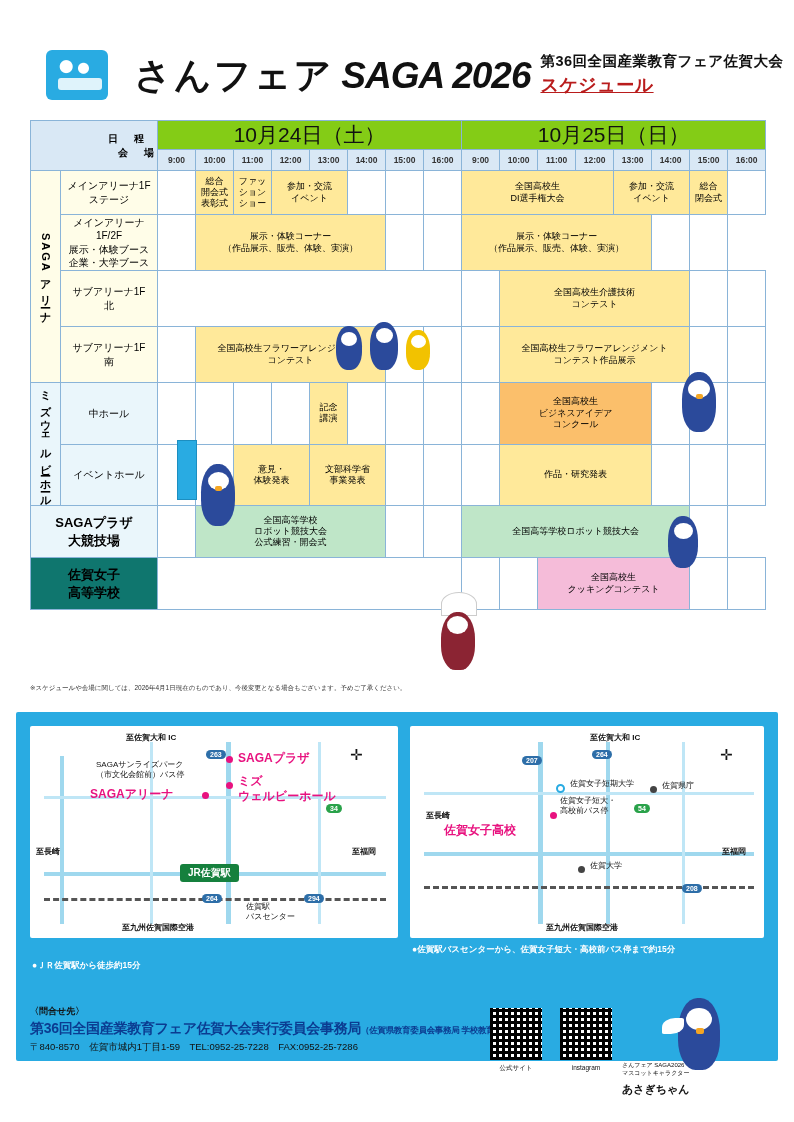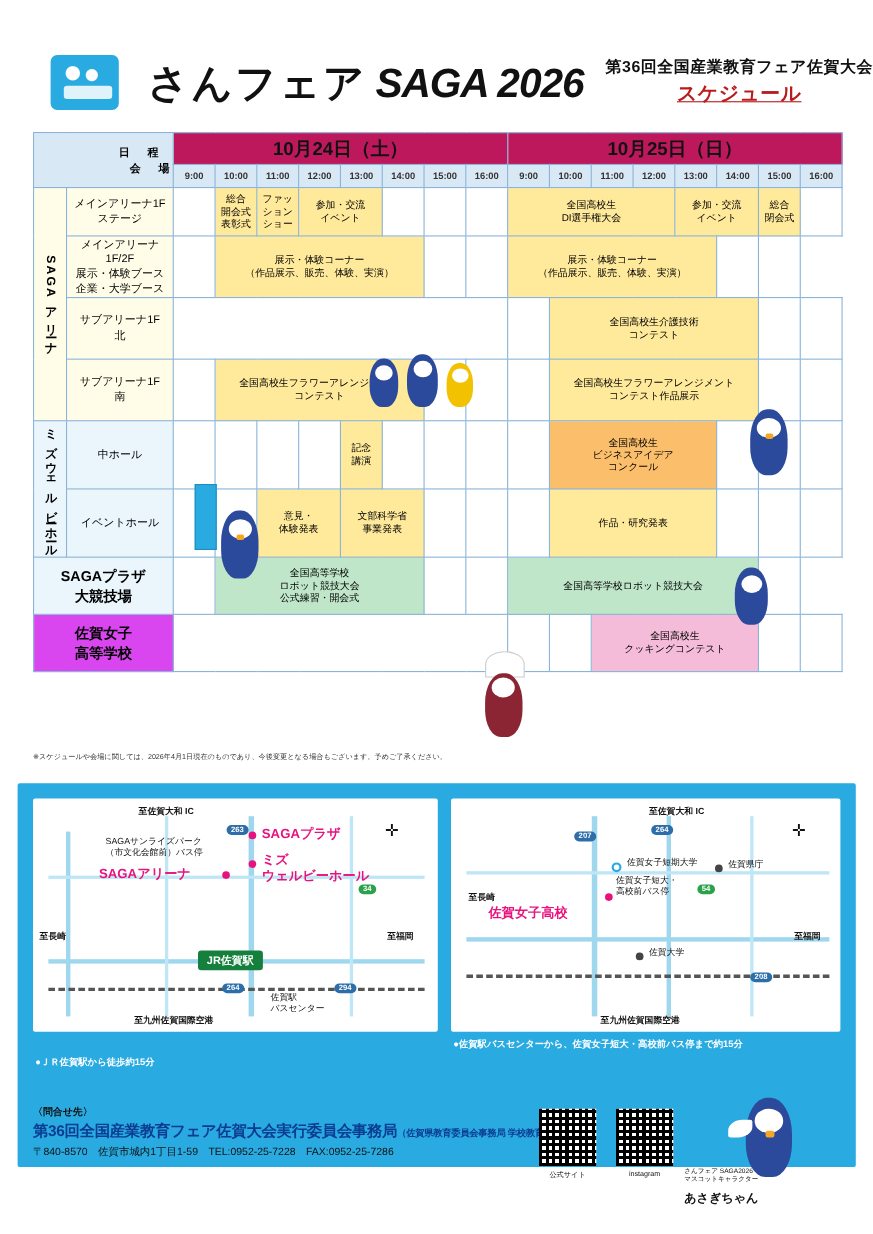--- a/index.html
+++ b/index.html
@@ -54,7 +54,7 @@
     letter-spacing:-1px;
   }
   .header-right{
-    margin-left:20px;line-height:1.55;text-align:center;
+    margin-left:10px;line-height:1.55;
   }
   .header-right .l1{font-size:14.5px;font-weight:bold;color:#111;letter-spacing:.5px;}
   .header-right .l2{font-size:18px;font-weight:bold;color:#b91c1c;letter-spacing:.5px;text-decoration:underline;}

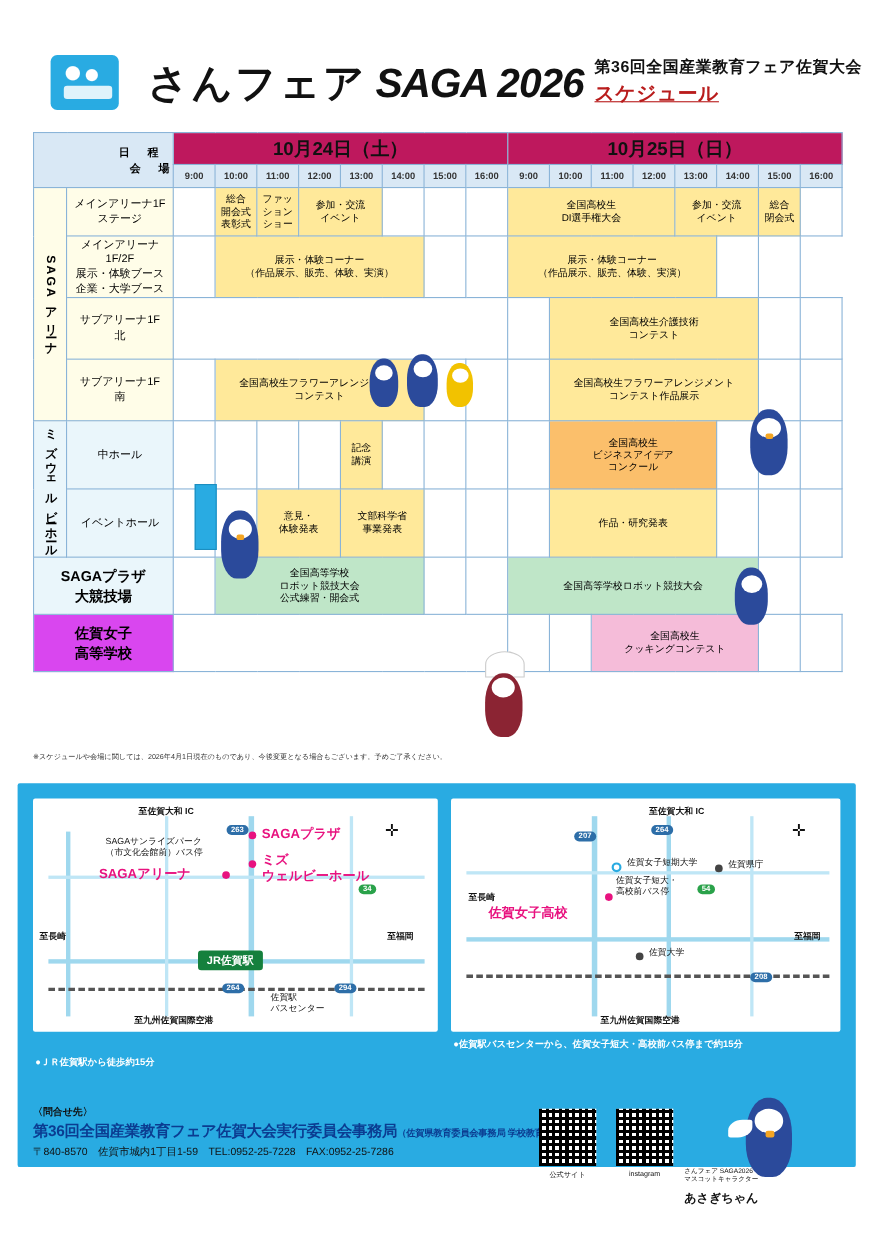--- a/index.html
+++ b/index.html
@@ -73,7 +73,7 @@
     vertical-align:middle;
   }
   .hdr-day{
-    background:#be185d;font-size:17px;font-weight:bold;color:#111;height:28px;
+    background:#84cc16;font-size:21px;font-weight:normal;color:#111;height:28px;
   }
   .hdr-corner{background:#d9e8f5;}
   .hdr-corner .t1{font-size:10px;font-weight:bold;letter-spacing:3px;text-align:right;padding-right:10px;}

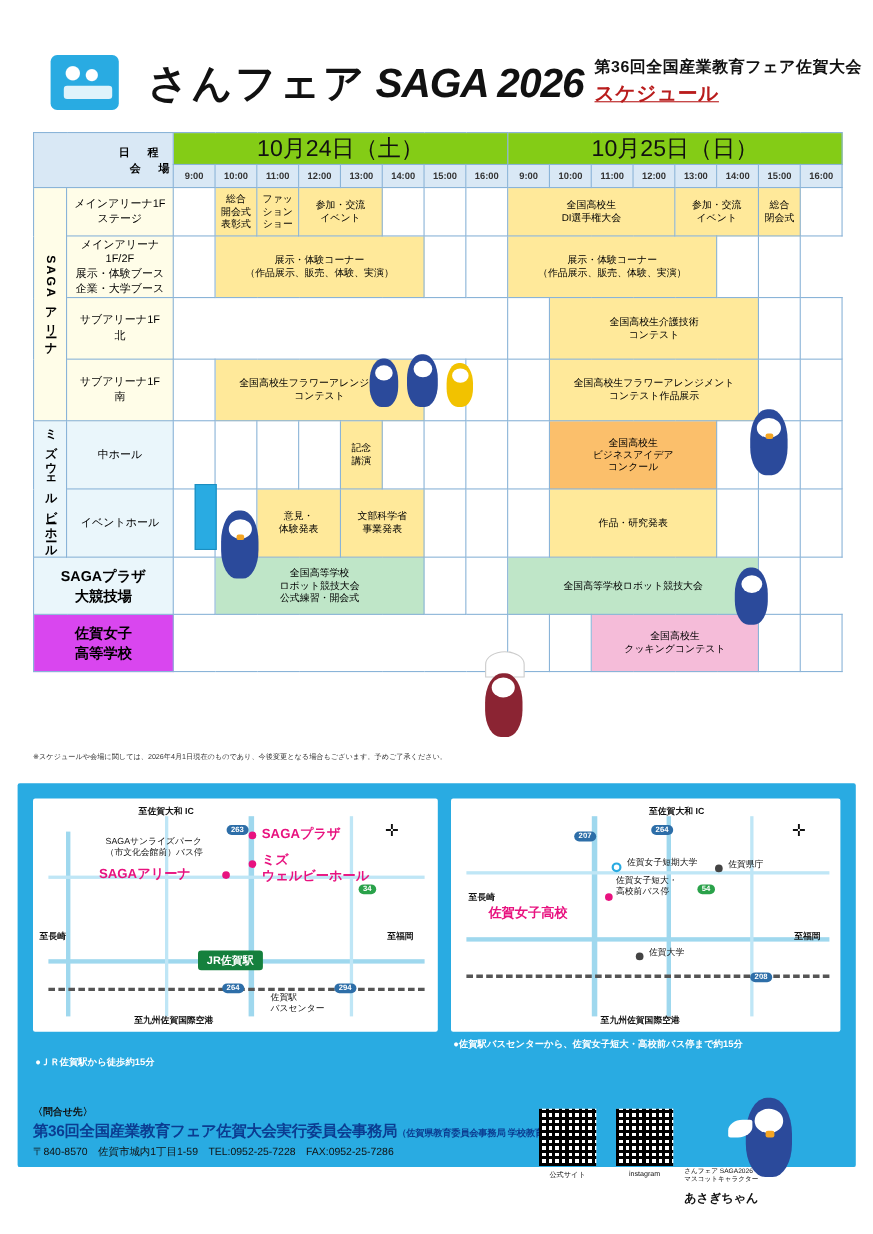--- a/index.html
+++ b/index.html
@@ -375,7 +375,7 @@
   </tr>
 
   <tr style="height:52px">
-    <td class="venue big" colspan="2" style="white-space:pre-line;background:#d946ef">佐賀女子
+    <td class="venue big" colspan="2" style="white-space:pre-line;background:#0f766e">佐賀女子
 高等学校</td>
     <td class="cell" colspan="8"></td>
     <td class="cell"></td>

